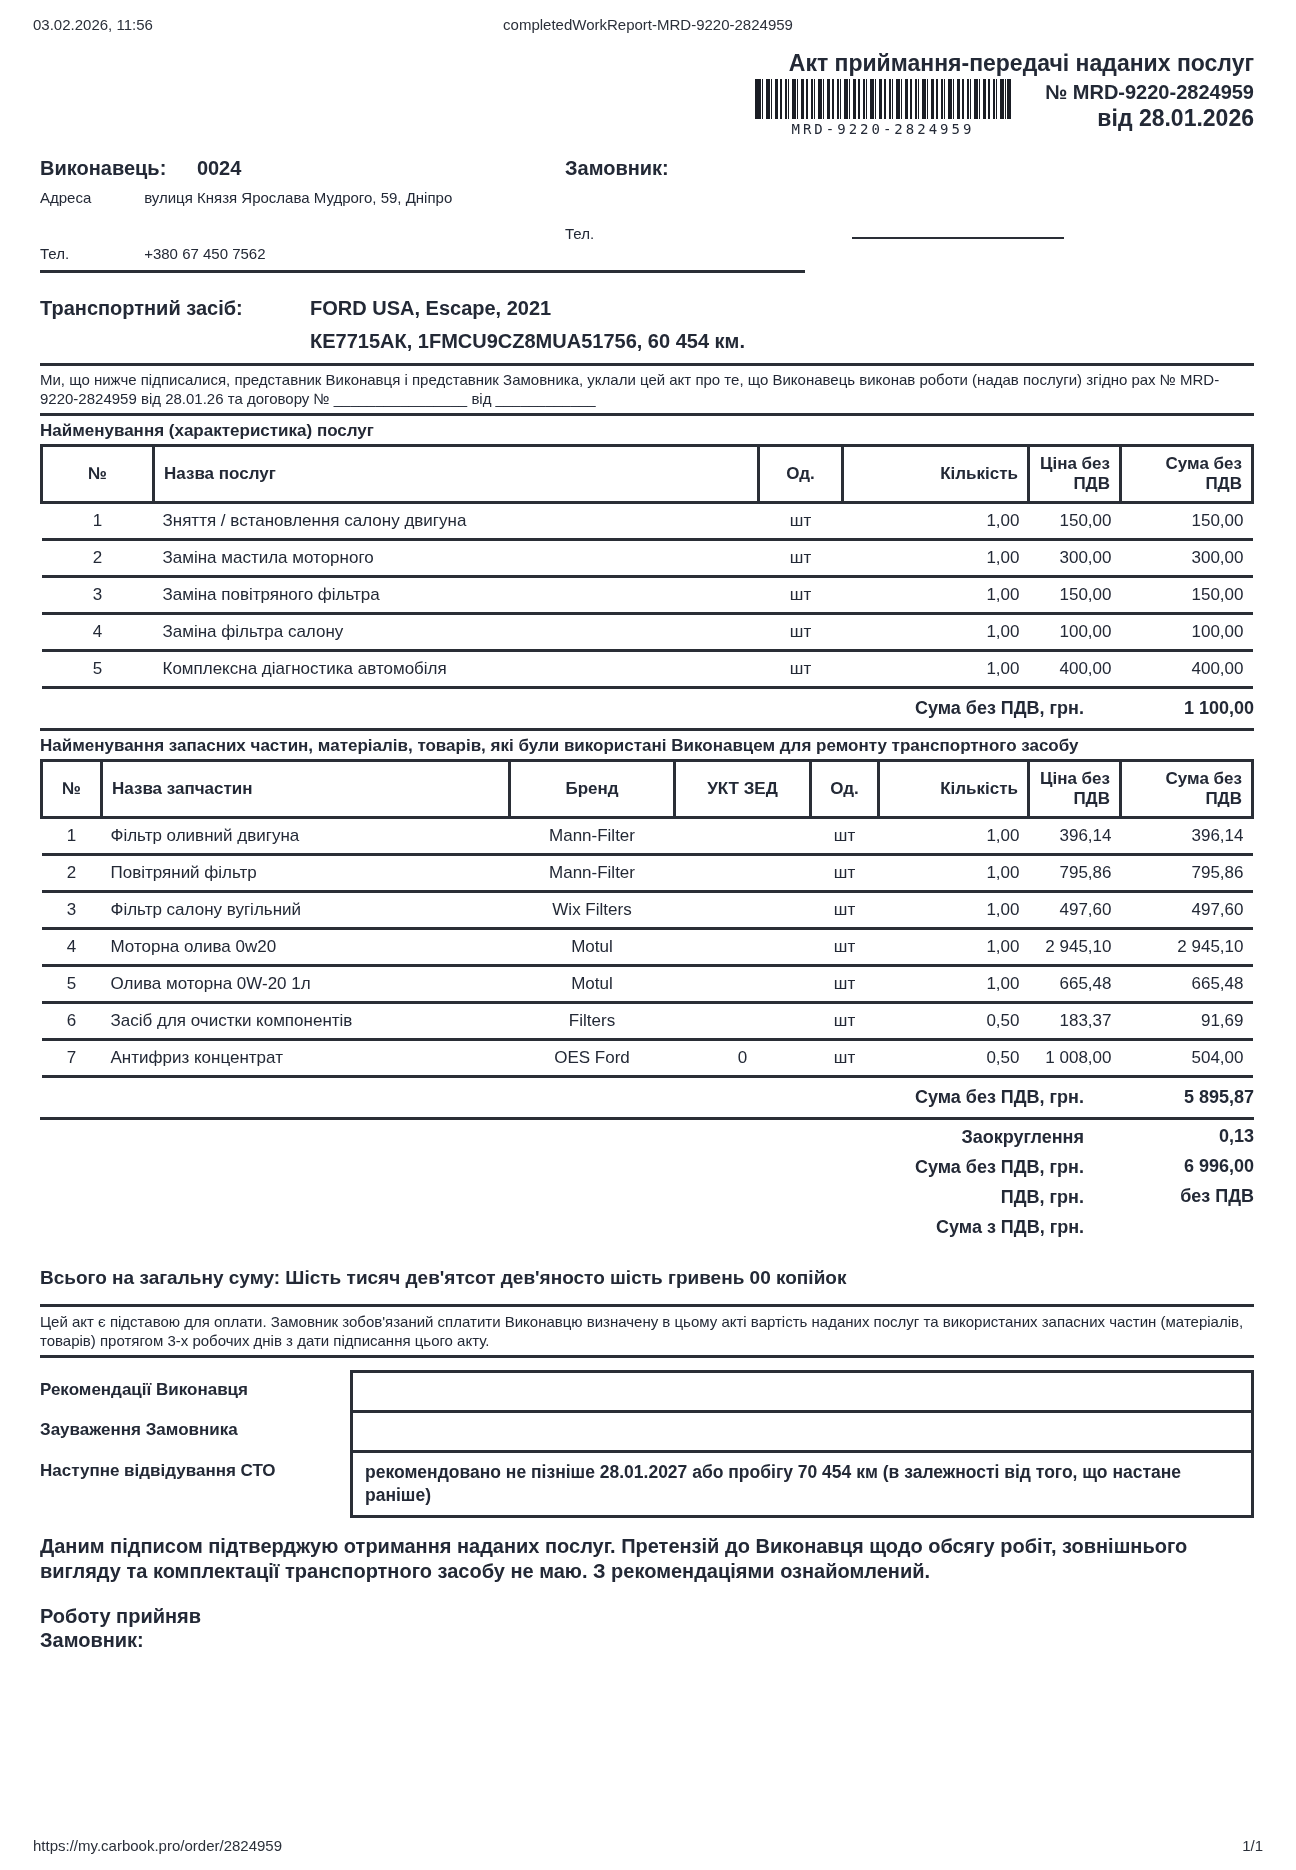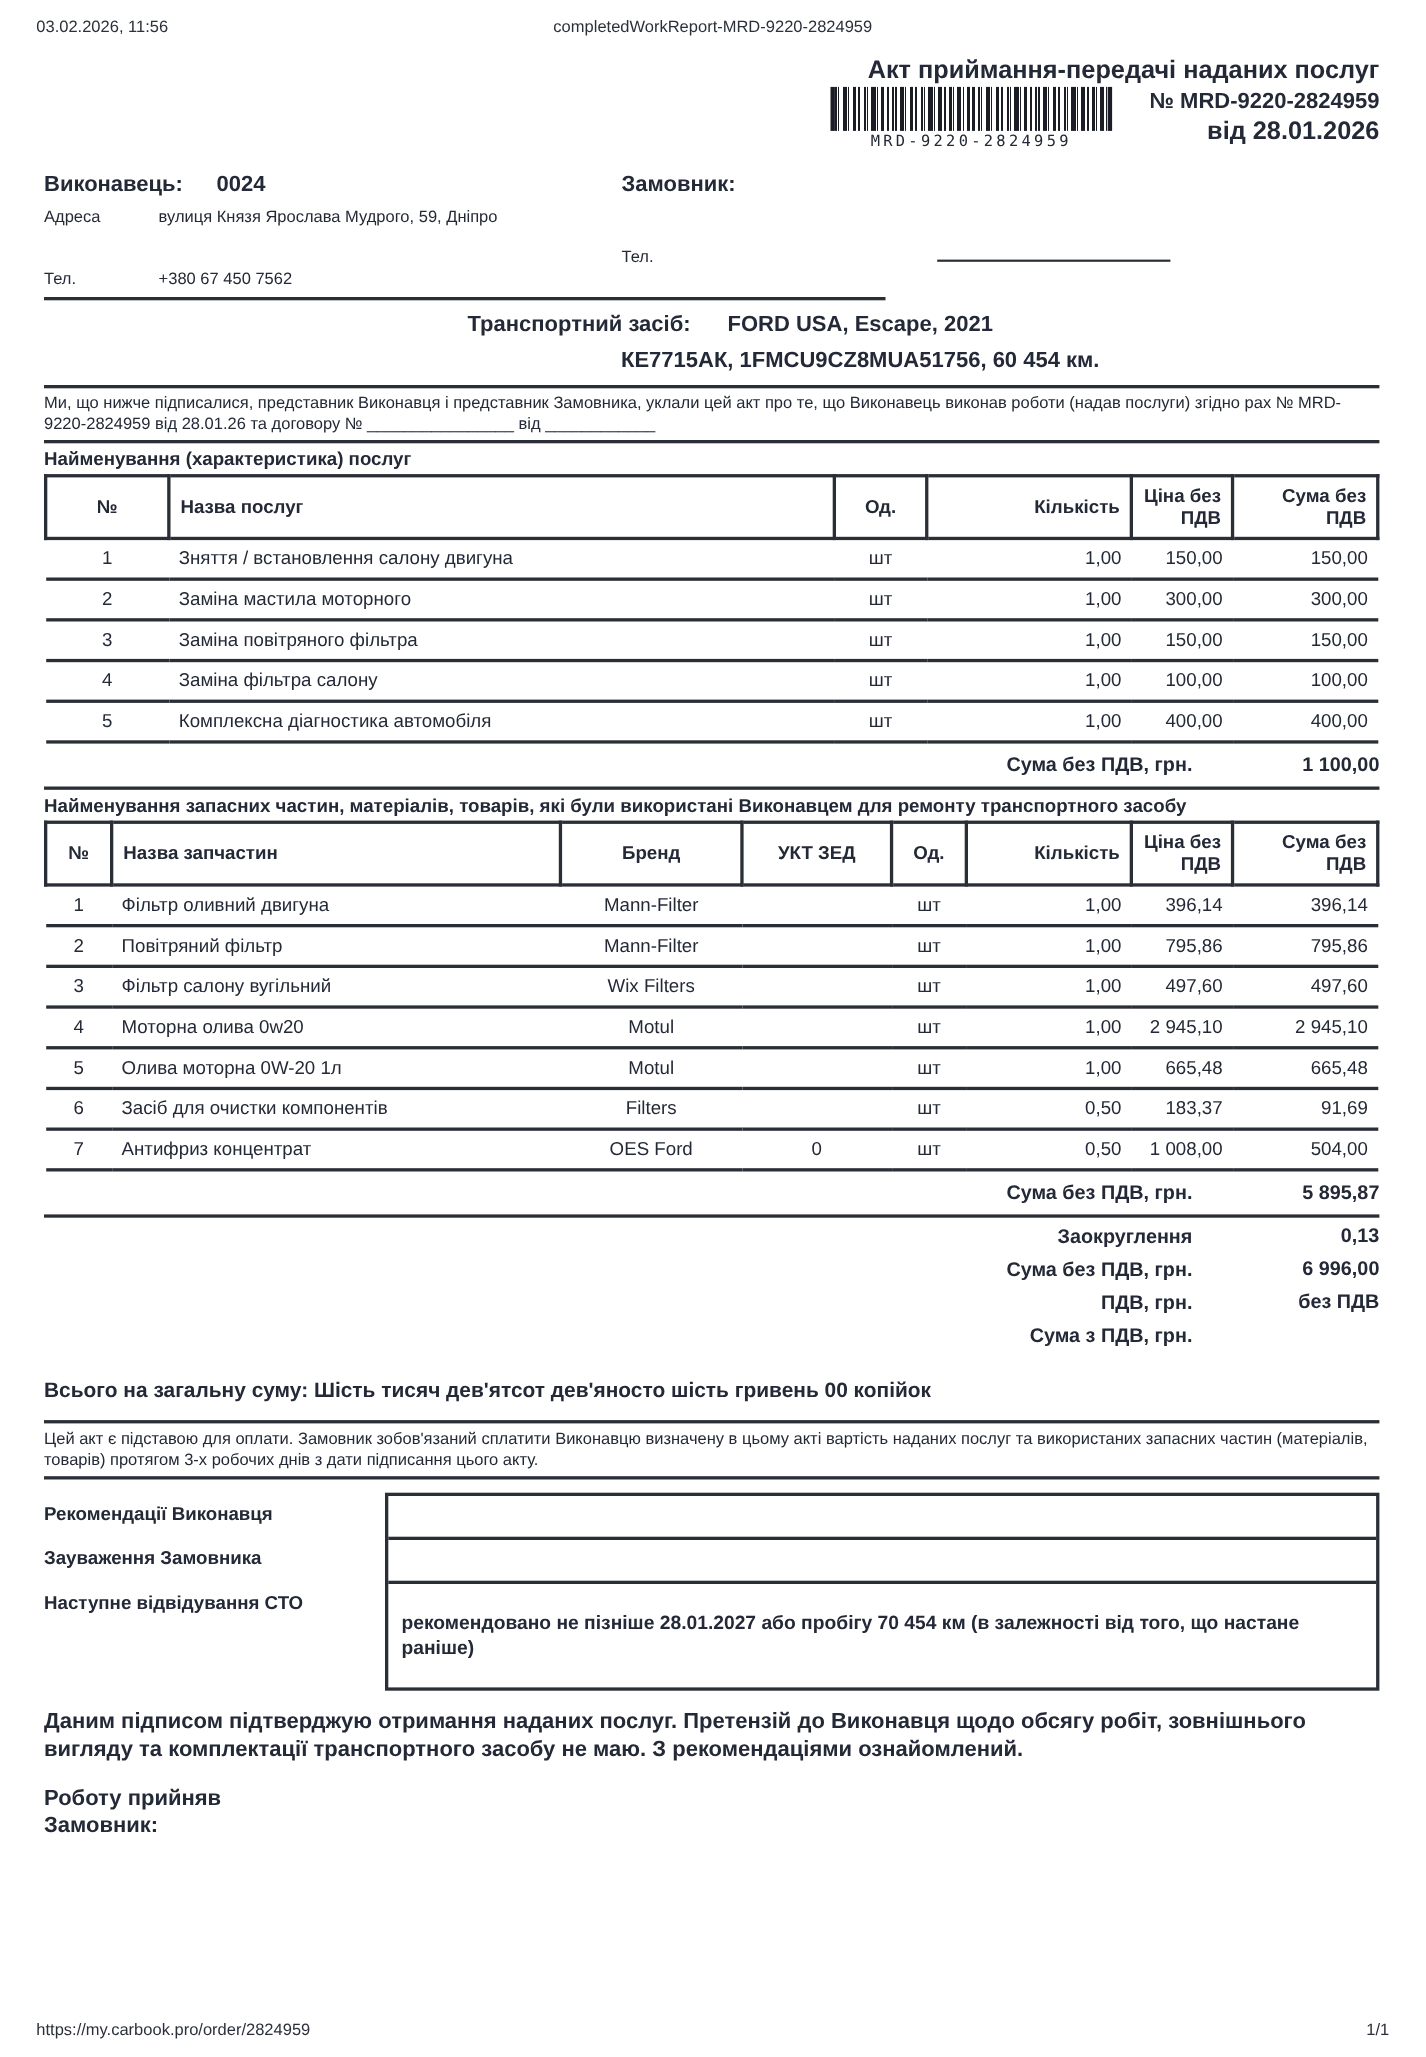--- a/index.html
+++ b/index.html
@@ -49,7 +49,7 @@
   .rule-partial{width:765px;}
   .mt6{margin-top:6px;}
   
-  .vehicle{margin-top:9px;font-size:20px;font-weight:bold;line-height:26px;text-align:center;}
+  .vehicle{margin-top:22px;font-size:20px;font-weight:bold;line-height:26px;}
   .vehicle .vlabel{display:inline-block;width:270px;}
   .vehicle-line2{margin-left:270px;margin-top:7px;}
   .vehicle-block{padding-bottom:9px;}

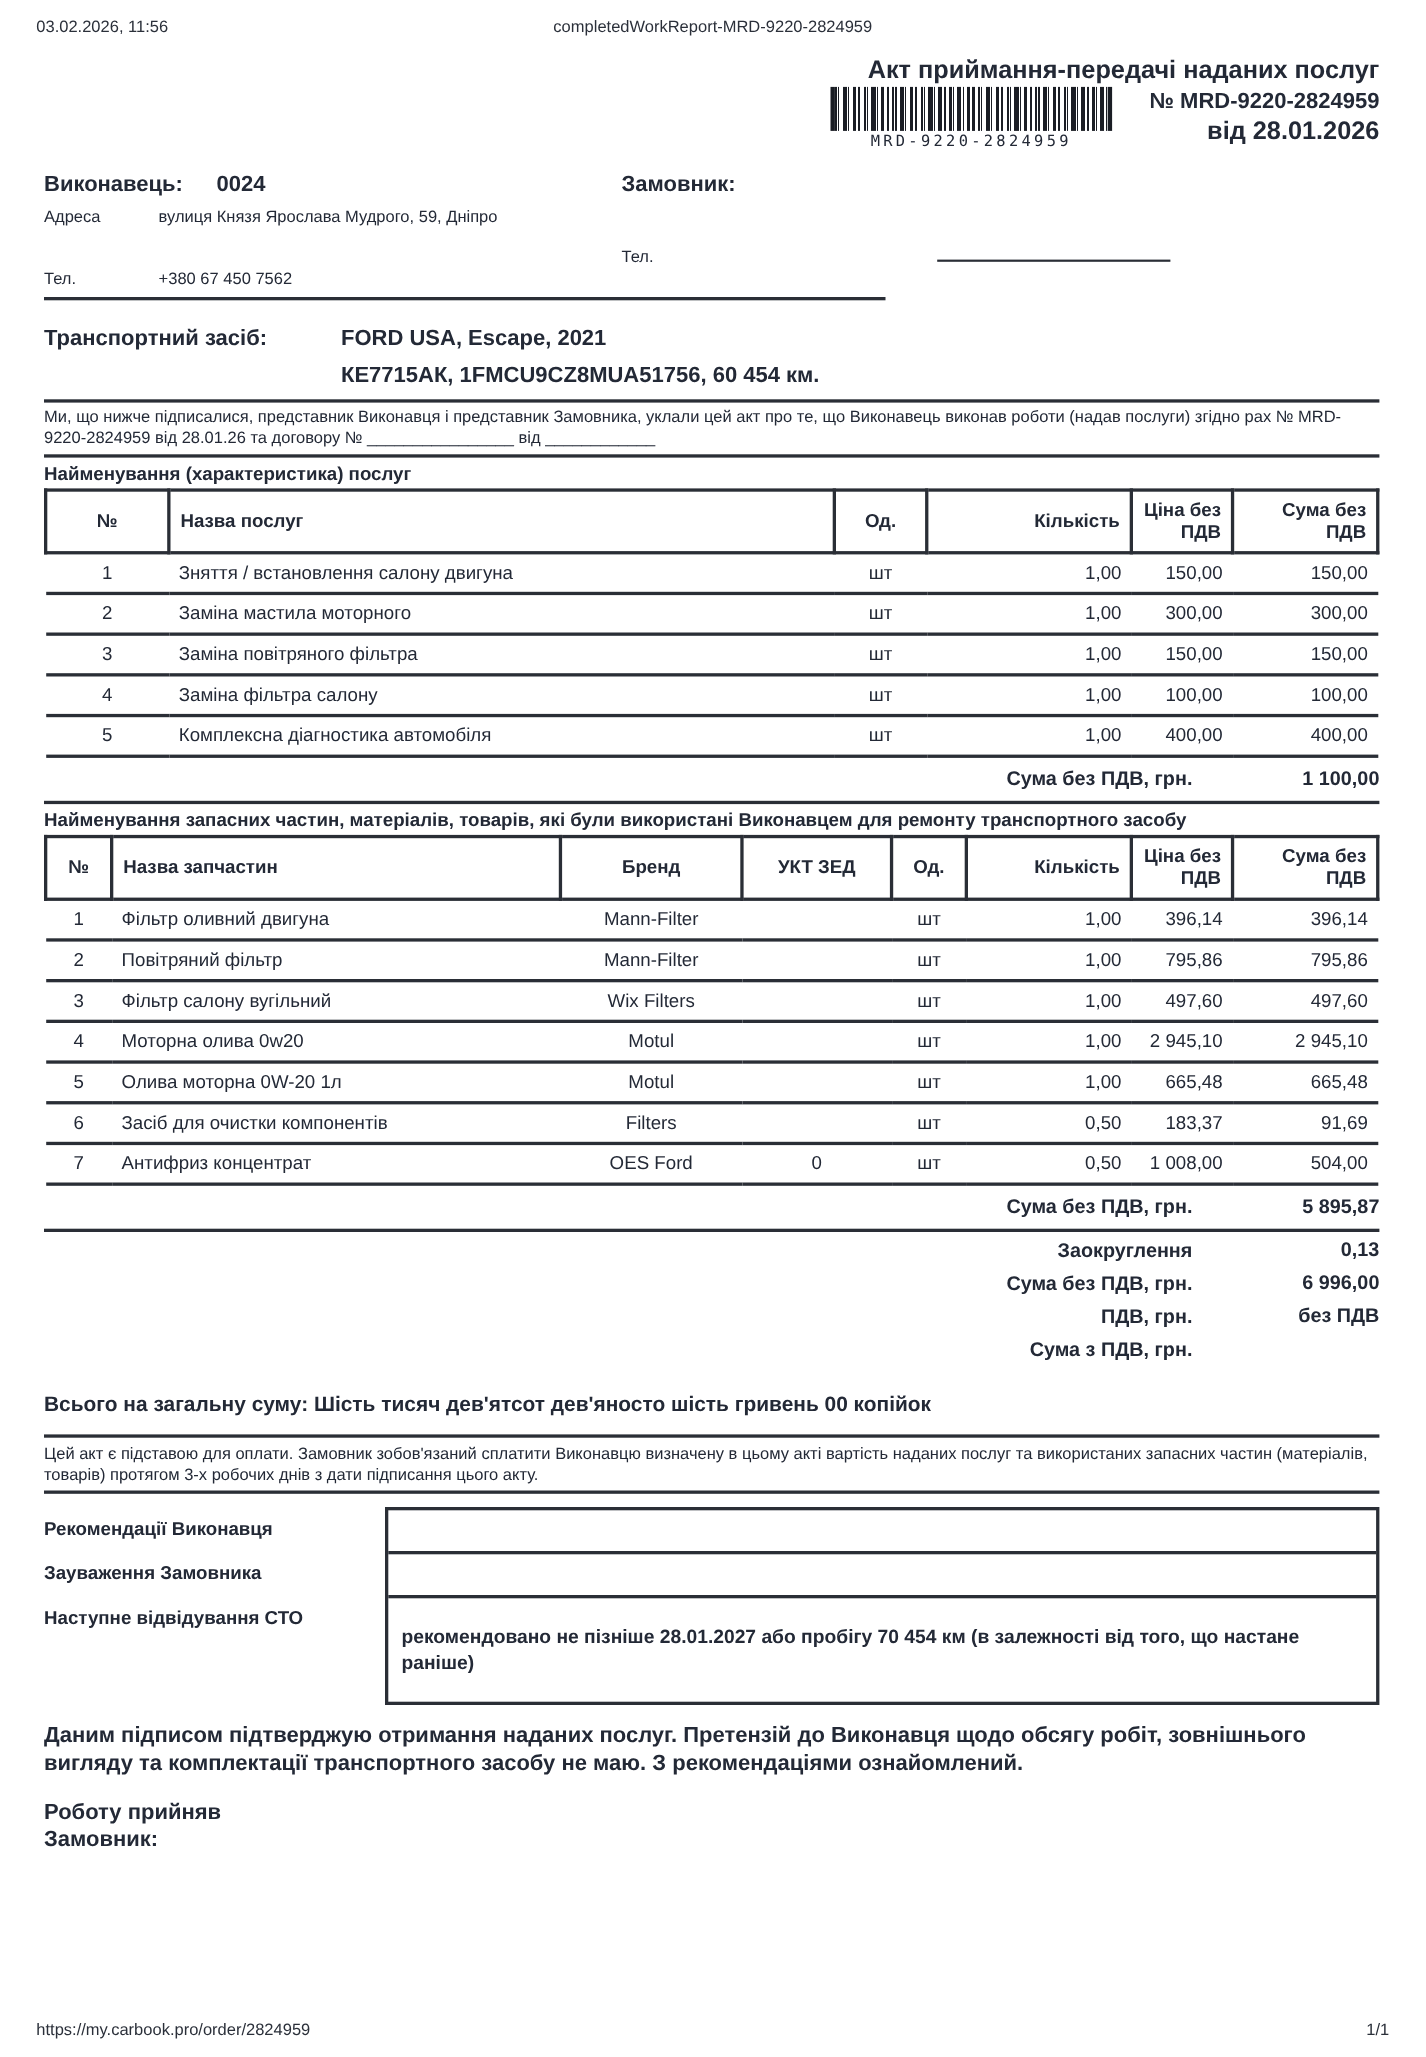--- a/index.html
+++ b/index.html
@@ -81,7 +81,7 @@
   .rec-label-3{margin-top:21px;}
   .rec-box{flex:1;border:3px solid var(--line);}
   .rec-row{height:40px;border-bottom:3px solid var(--line);}
-  .rec-row-last{height:auto;border-bottom:none;padding:24px 12px;font-size:17.5px;font-weight:bold;line-height:23px;}
+  .rec-row-last{height:auto;border-bottom:none;padding:8px 12px;font-size:17.5px;font-weight:bold;line-height:23px;}
   
   .confirmation{font-size:20px;font-weight:bold;line-height:25px;margin-top:16px;}
   .signatures{display:flex;margin-top:20px;}

